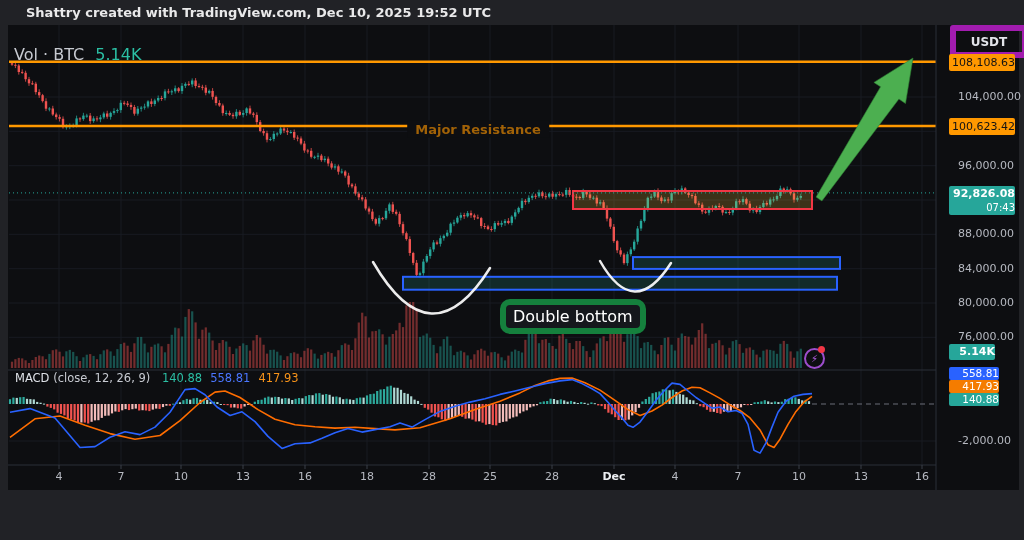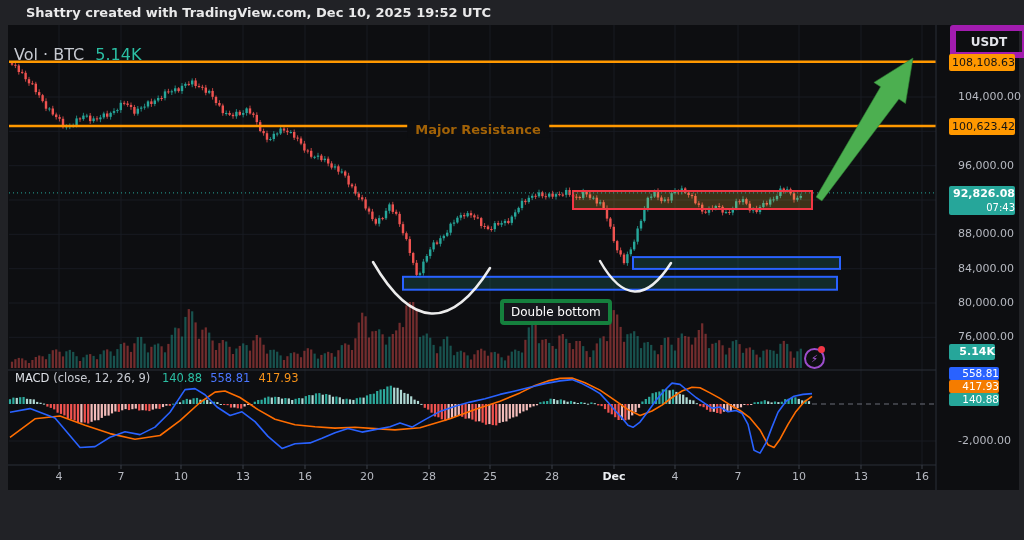--- a/index.html
+++ b/index.html
@@ -20,8 +20,8 @@
   .mv{margin-left:8px;}
   .res-label{top:129px;left:478px;transform:translate(-50%,-50%);background:#0d0e11;
              color:#a16207;font-size:13px;font-weight:700;padding:1px 8px;white-space:nowrap;}
-  .db-label{left:500px;top:299px;background:#15171c;border:4px solid #15803d;border-radius:4px;
-            color:#fff;font-size:12px;padding:2px 7px;white-space:nowrap;}
+  .db-label{left:500px;top:299px;background:#15171c;border:6px solid #15803d;border-radius:10px;
+            color:#fff;font-size:16px;padding:2px 7px;white-space:nowrap;}
   .usdt-btn{left:950px;top:25px;width:66px;height:21px;border:6px solid #a21caf;border-radius:3px;
             color:#e2e4e9;font-size:12px;font-weight:700;display:flex;align-items:center;justify-content:center;}
   .plabel{position:absolute;height:18px;line-height:18px;font-size:11px;color:#b6b9c1;left:958px;white-space:nowrap;}

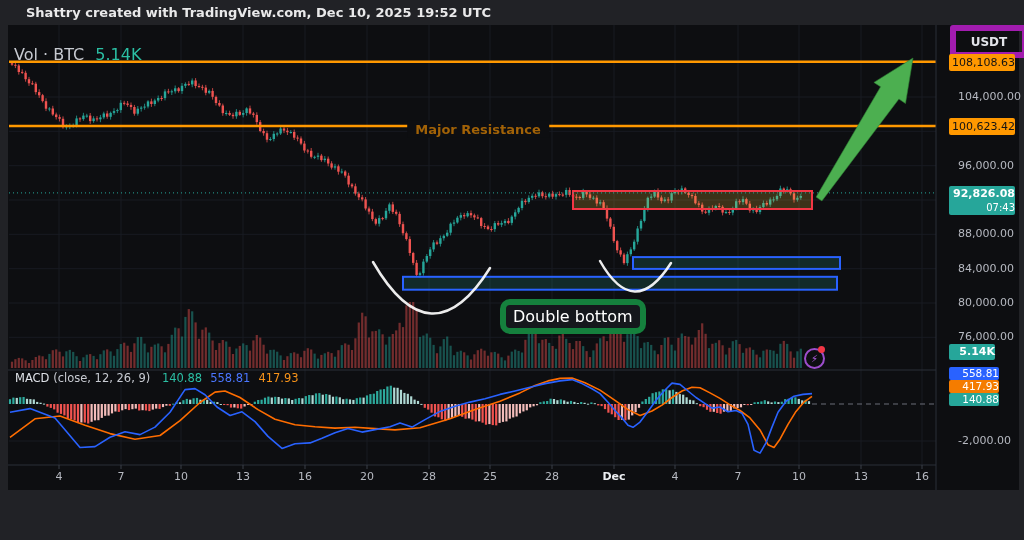--- a/index.html
+++ b/index.html
@@ -1081,7 +1081,7 @@
       <span class="tlabel" style="left: 181px;">10</span>
       <span class="tlabel" style="left: 243px;">13</span>
       <span class="tlabel" style="left: 305px;">16</span>
-      <span class="tlabel" style="left: 367px;">20</span>
+      <span class="tlabel" style="left: 367px;">18</span>
       <span class="tlabel" style="left: 429px;">28</span>
       <span class="tlabel" style="left: 490px;">25</span>
       <span class="tlabel" style="left: 552px;">28</span>

